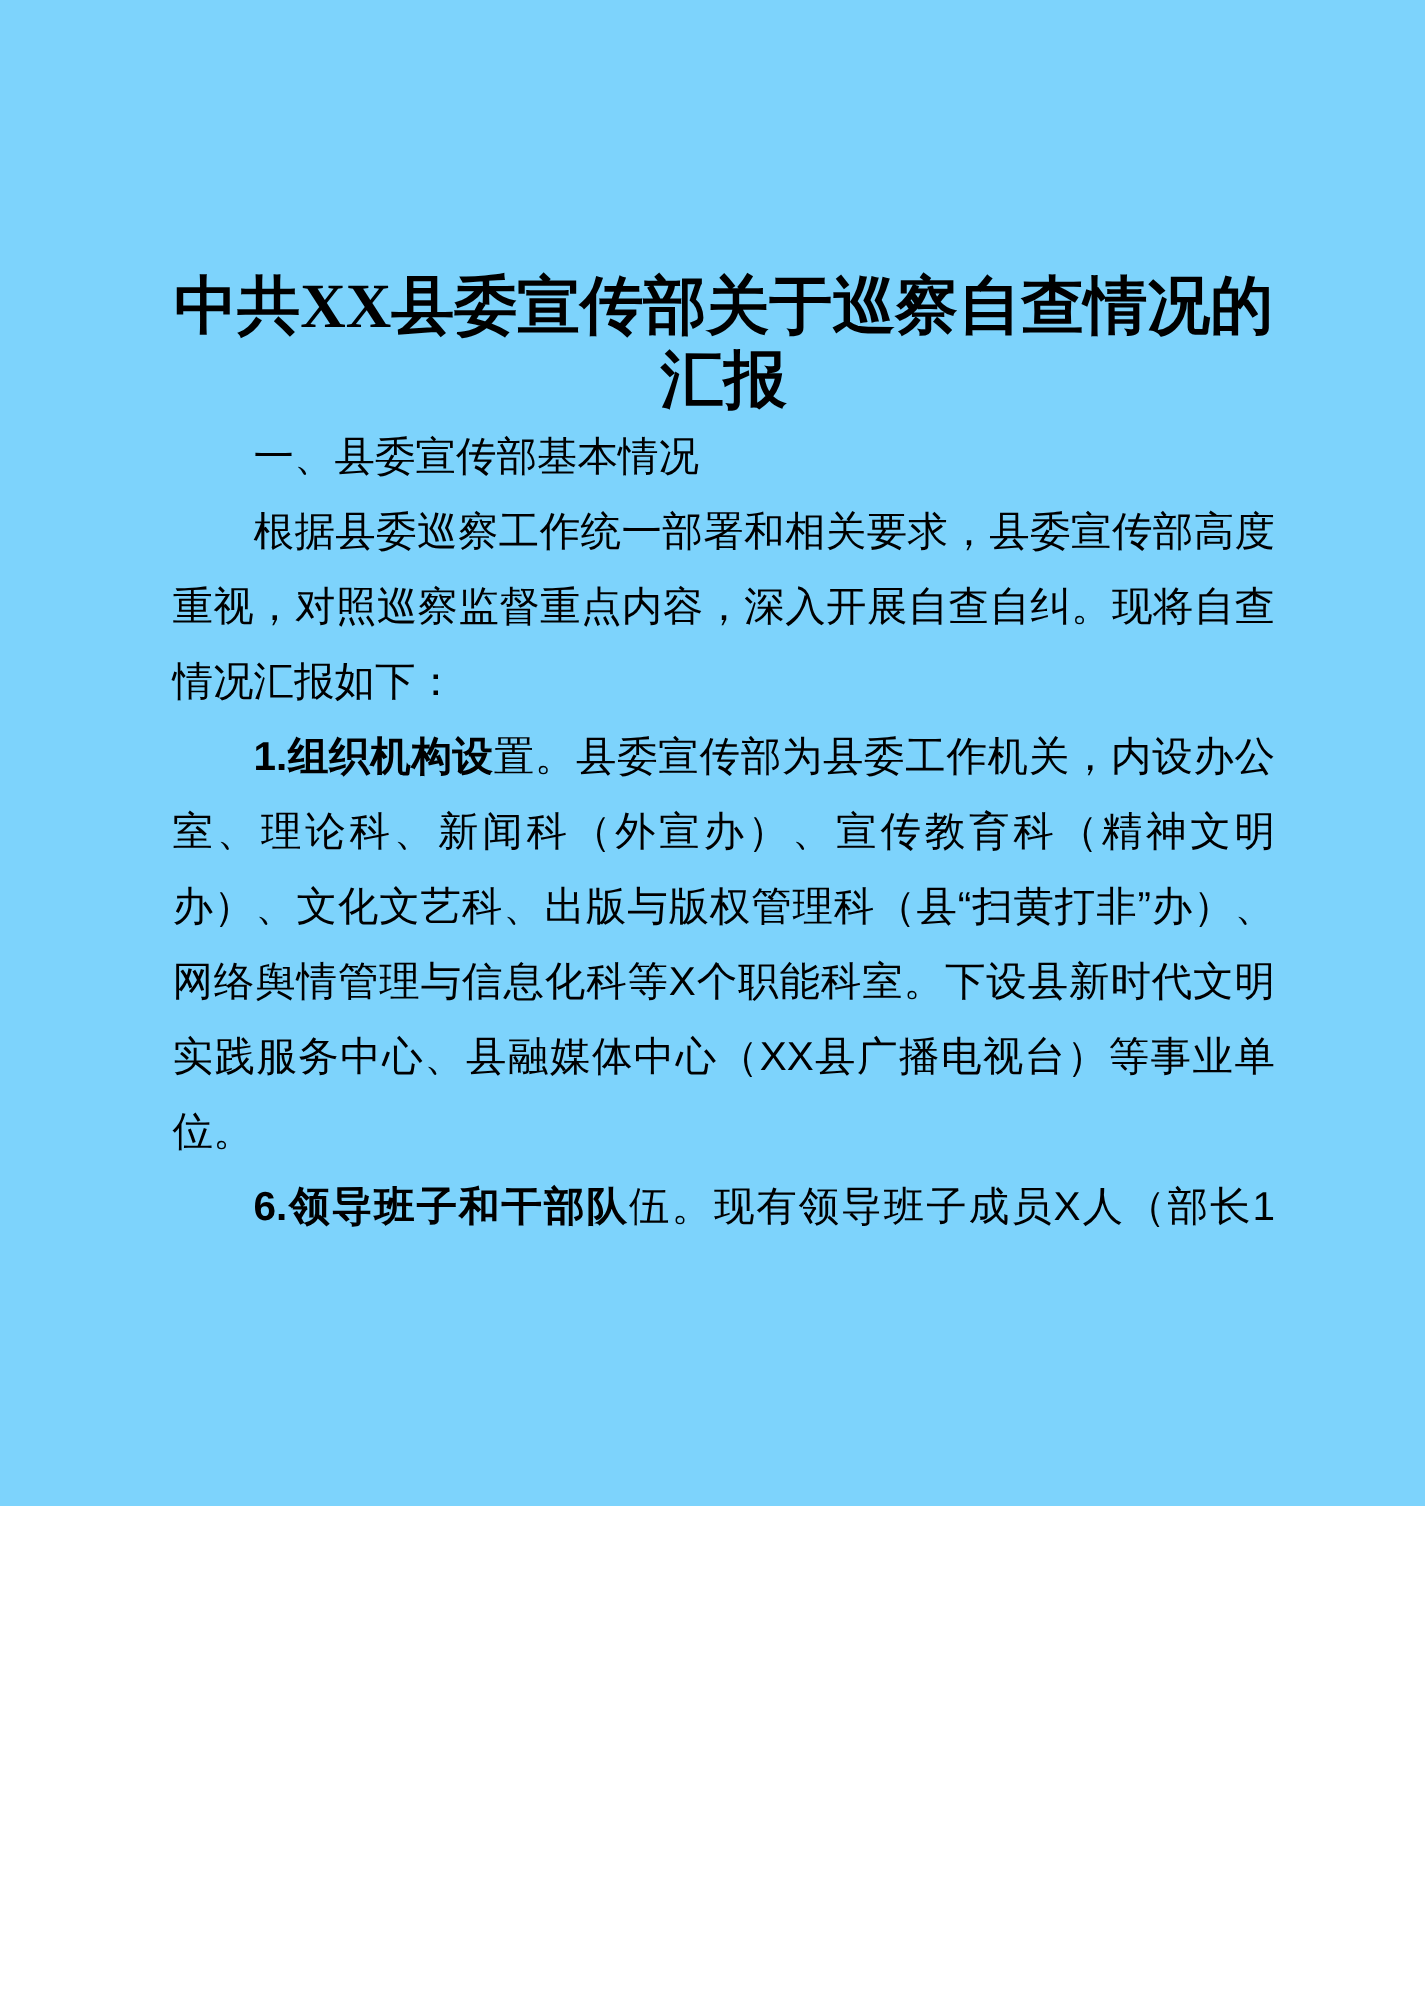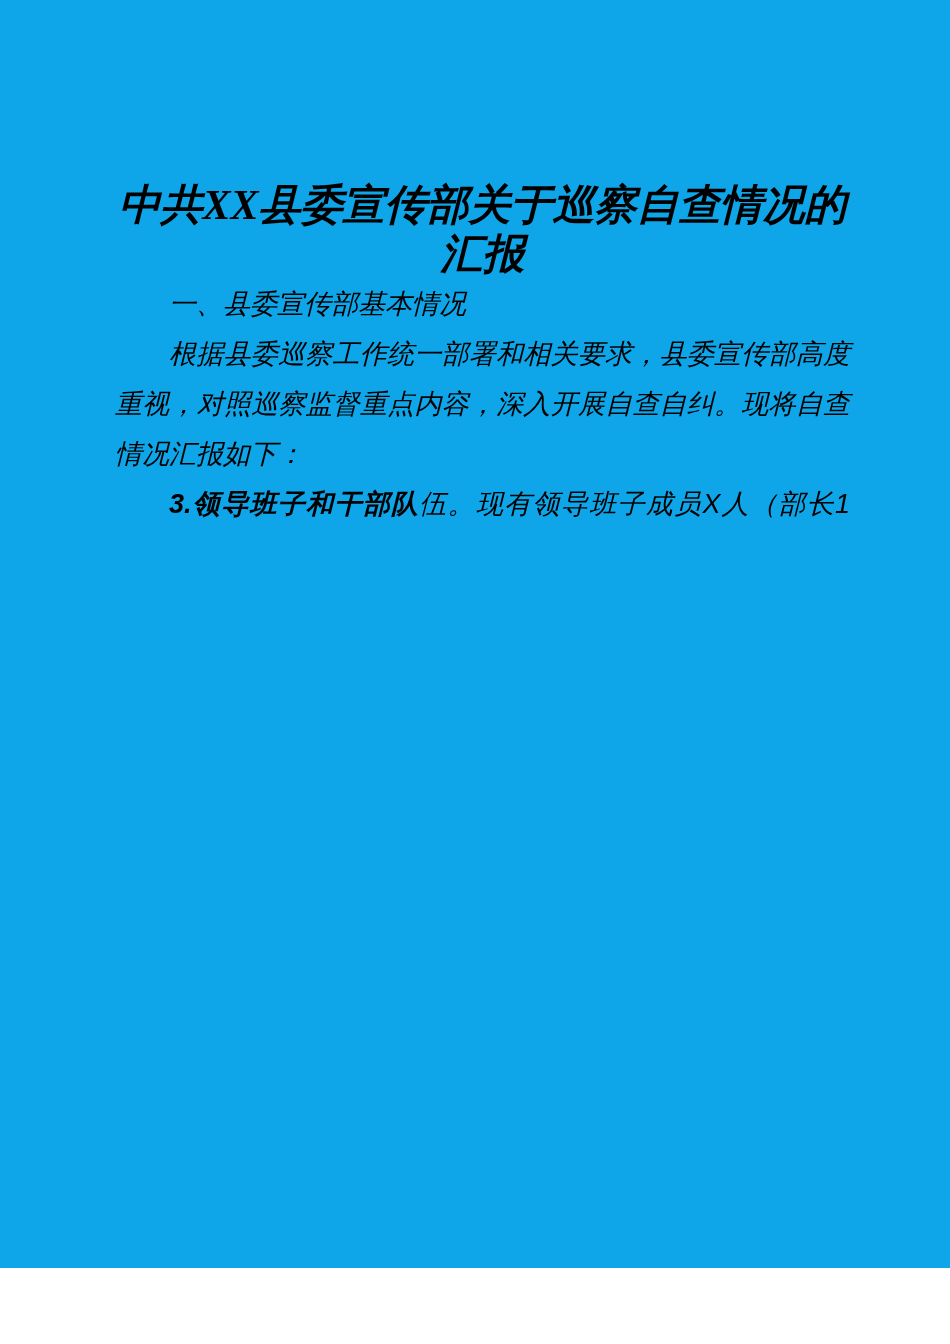--- a/index.html
+++ b/index.html
@@ -11,12 +11,11 @@
     position: relative;
     box-sizing: border-box;
     width: 950px;
-    height: 1268px;
-    background: #0ea5e9;
+    height: 1004px;
+    background: #7dd3fc;
     color: #000000;
     padding: 181px 100px 0 115px;
     overflow: hidden;
-    font-style: italic;
   }
   .doc-title {
     margin: 0;

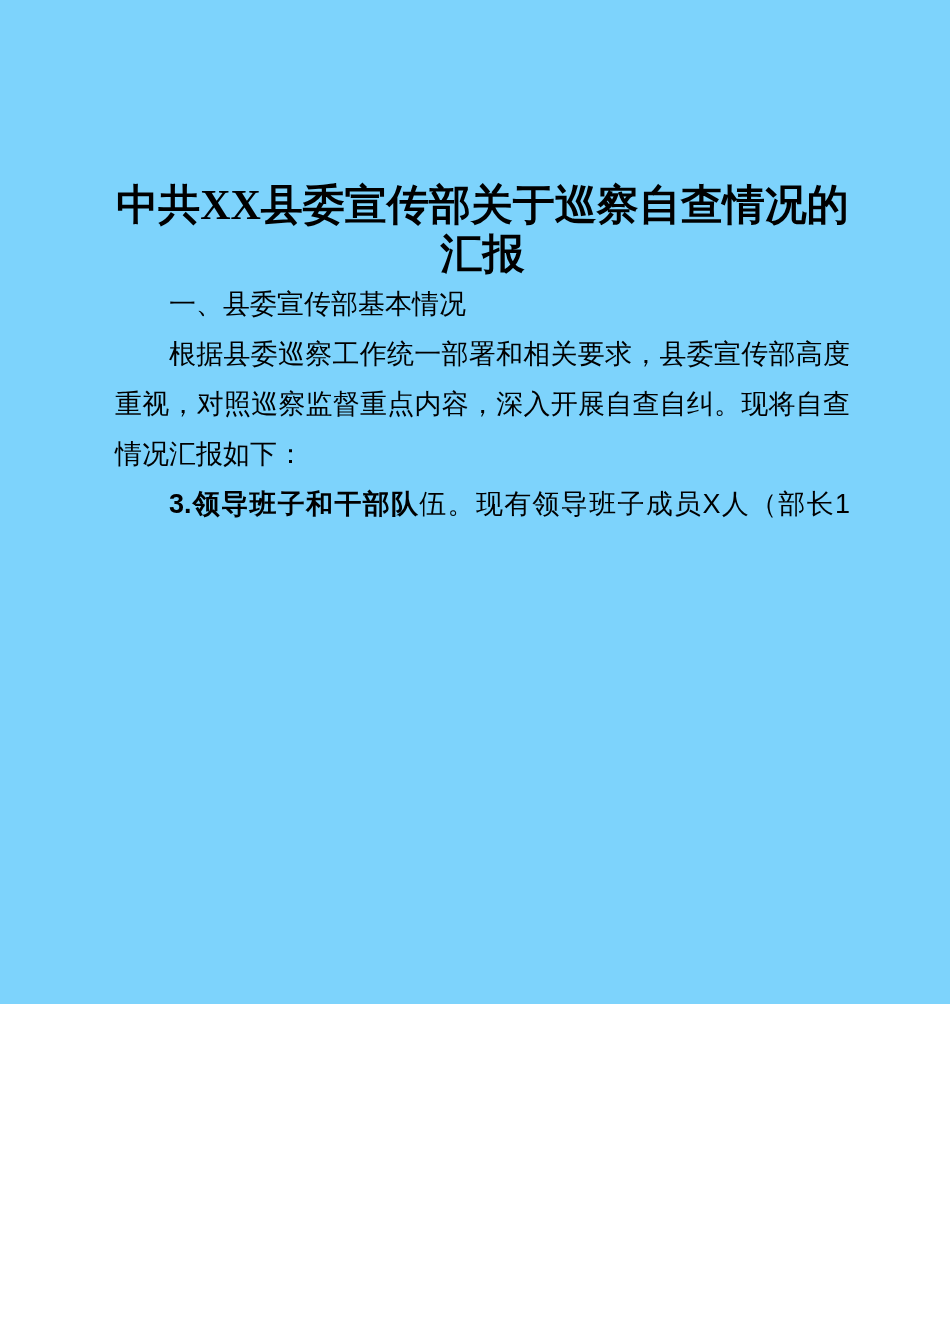--- a/index.html
+++ b/index.html
@@ -52,6 +52,7 @@
   <div class="doc-body" id="doc-body">
       <p><span>一、县委宣传部基本情况</span></p>
       <p><span>根据县委巡察工作统一部署和相关要求，县委宣传部高度重视，对照巡察监督重点内容，深入开展自查自纠。现将自查情况汇报如下：</span></p>
+      <p><span class="run-bold">1.组织机构设</span><span>置。县委宣传部为县委工作机关，内设办公室、理论科、新闻科（外宣办）、宣传教育科（精神文明办）、文化文艺科、出版与版权管理科（县“扫黄打非”办）、网络舆情管理与信息化科等X个职能科室。下设县新时代文明实践服务中心、县融媒体中心（XX县广播电视台）等事业单位。</span></p>
       <p class="cut-line"><span class="run-bold">3.领导班子和干部队</span><span>伍。现有领导班子成员X人（部长1</span></p>
     </div>
 </div>

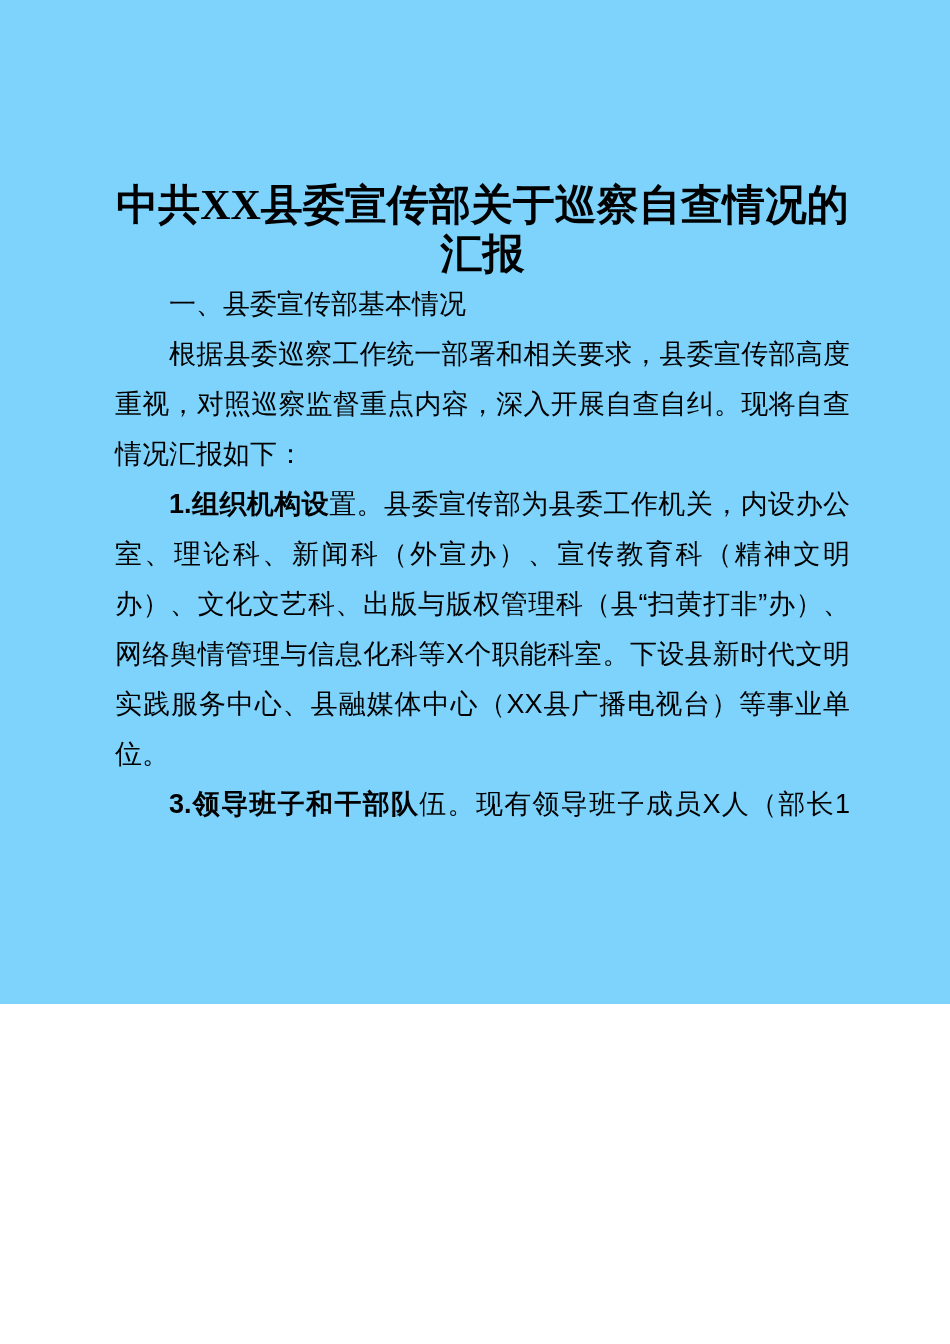--- a/index.html
+++ b/index.html
@@ -53,7 +53,7 @@
       <p><span>一、县委宣传部基本情况</span></p>
       <p><span>根据县委巡察工作统一部署和相关要求，县委宣传部高度重视，对照巡察监督重点内容，深入开展自查自纠。现将自查情况汇报如下：</span></p>
       <p><span class="run-bold">1.组织机构设</span><span>置。县委宣传部为县委工作机关，内设办公室、理论科、新闻科（外宣办）、宣传教育科（精神文明办）、文化文艺科、出版与版权管理科（县“扫黄打非”办）、网络舆情管理与信息化科等X个职能科室。下设县新时代文明实践服务中心、县融媒体中心（XX县广播电视台）等事业单位。</span></p>
-      <p class="cut-line"><span class="run-bold">3.领导班子和干部队</span><span>伍。现有领导班子成员X人（部长1</span></p>
+      <p class="cut-line"><span class="run-bold">6.领导班子和干部队</span><span>伍。现有领导班子成员X人（部长1</span></p>
     </div>
 </div>
 

